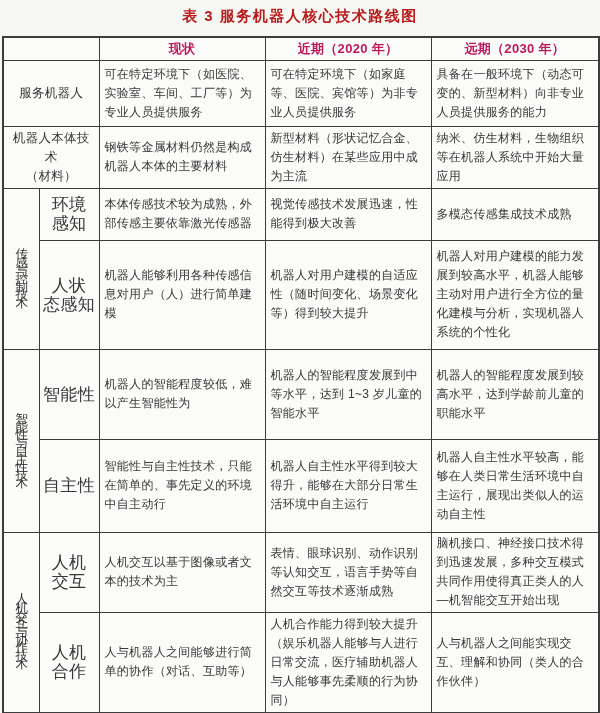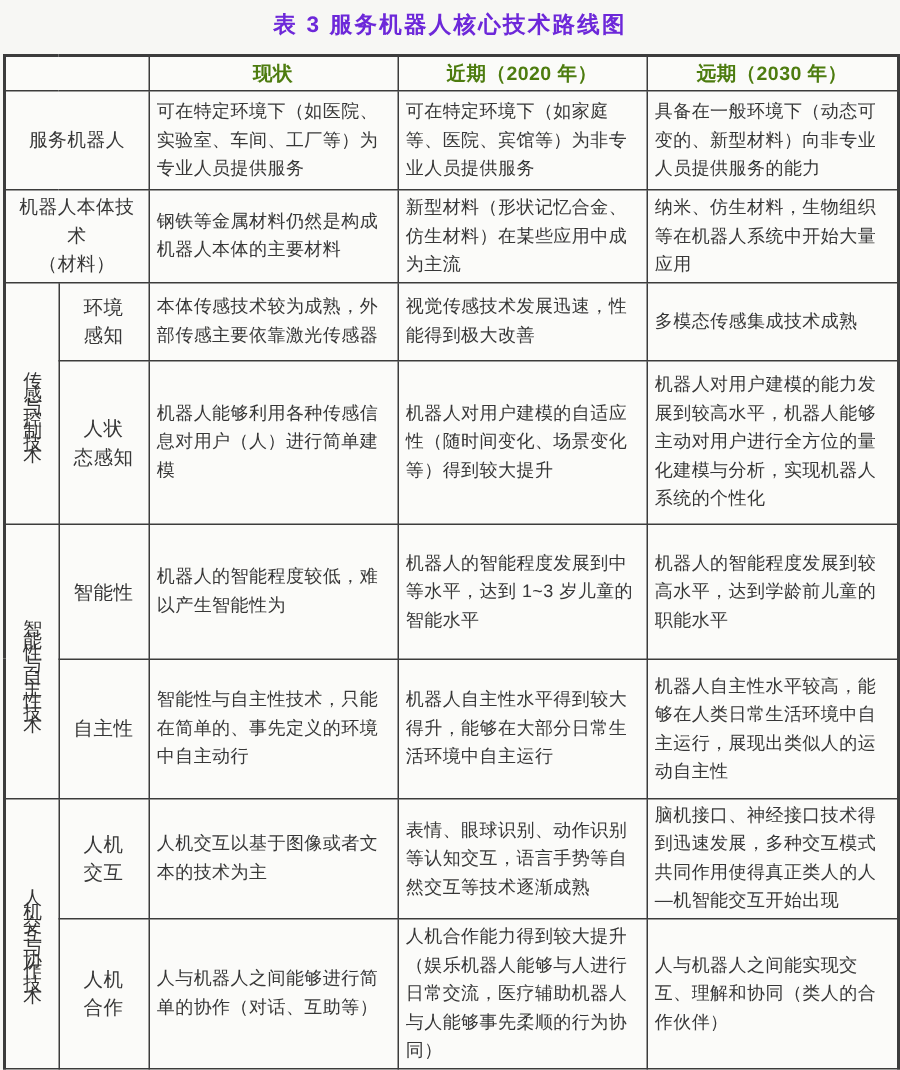--- a/index.html
+++ b/index.html
@@ -16,7 +16,7 @@
     text-align:center;
     font-size:15px;
     font-weight:700;
-    color:#6d28d9;
+    color:#b91c1c;
     letter-spacing:1.5px;
   }
   table.roadmap{

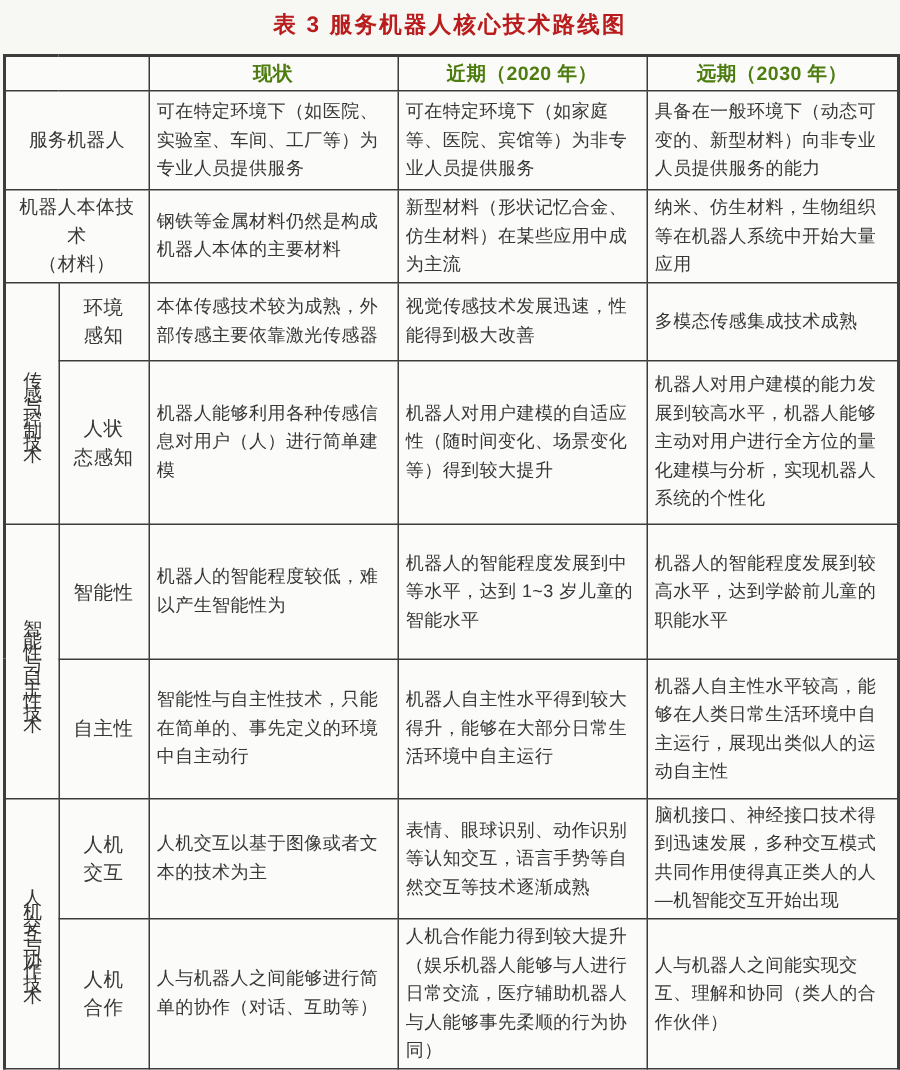--- a/index.html
+++ b/index.html
@@ -41,7 +41,7 @@
     text-align:center;
     font-weight:700;
     font-size:13px;
-    color:#4d7c0f;
+    color:#be185d;
     padding:1px 2px;
   }
   td.lbl{

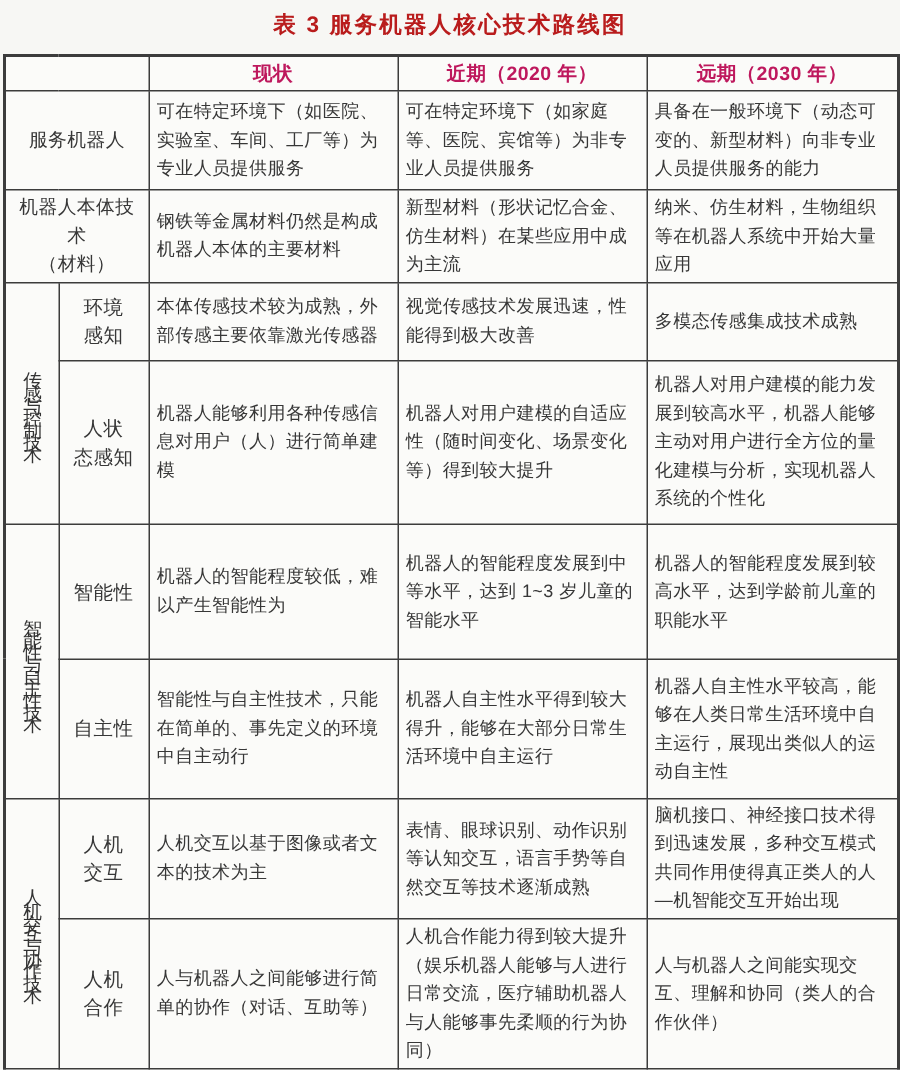--- a/index.html
+++ b/index.html
@@ -53,7 +53,7 @@
   td.sub{
     text-align:center;
     white-space:pre-line;
-    font-size:13px;
+    font-size:17px;
     padding:2px 2px;
   }
   td.vcell{

